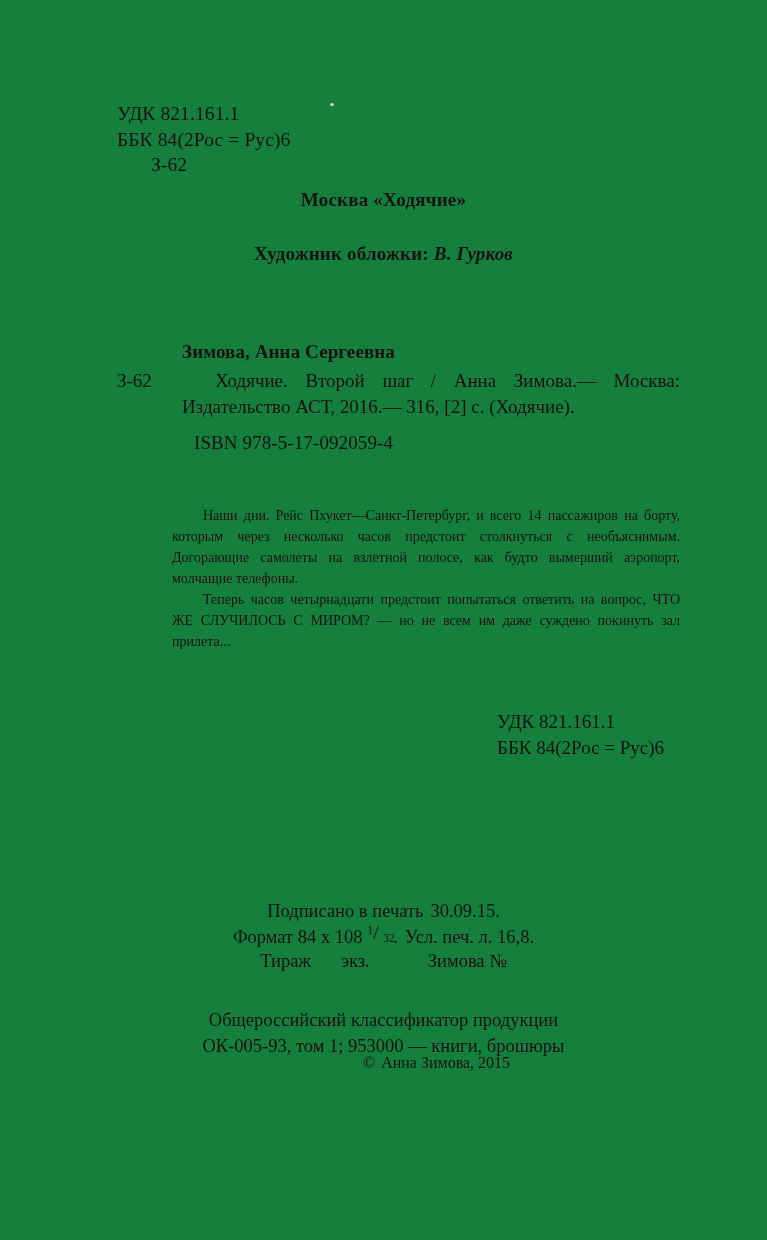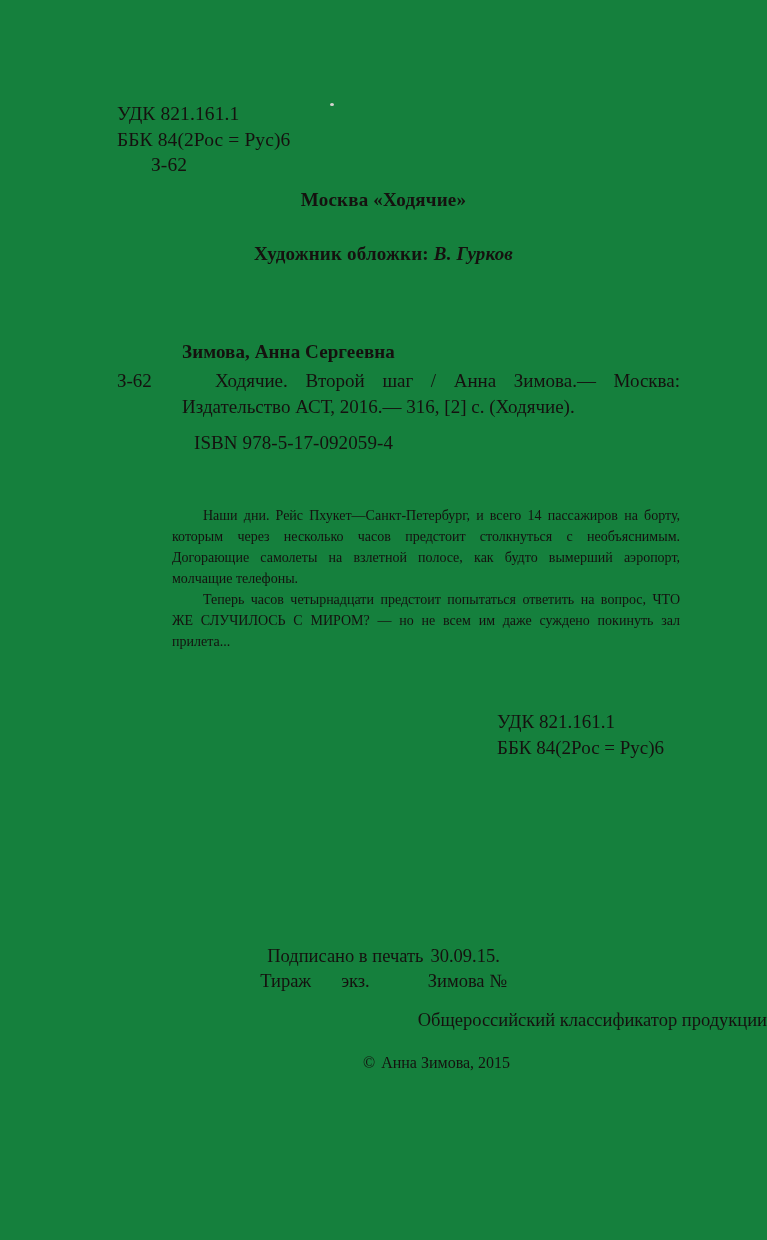--- a/index.html
+++ b/index.html
@@ -137,7 +137,7 @@
   #colophon {
     left: 0;
     right: 0;
-    top: 944px;
+    top: 899px;
     text-align: center;
     font-size: 18.5px;
     line-height: 24.5px;

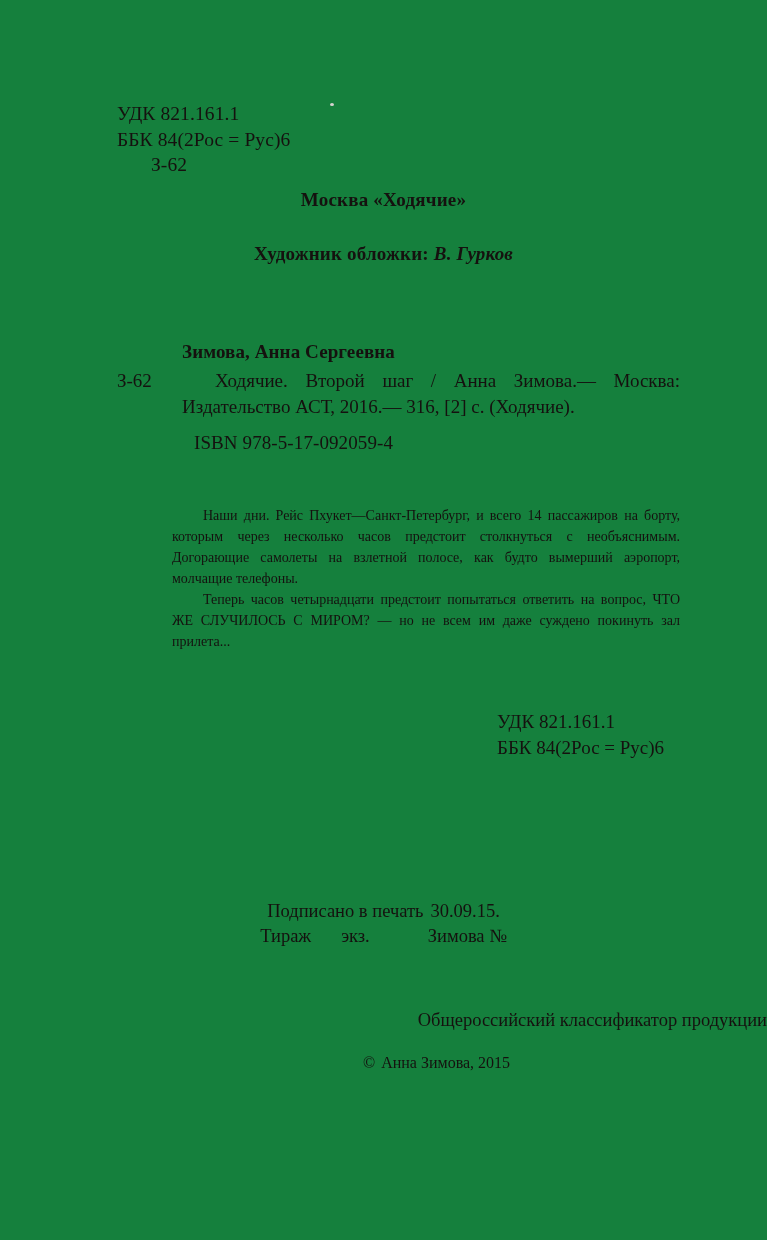--- a/index.html
+++ b/index.html
@@ -236,6 +236,7 @@
 
   <div class="abs" id="colophon">
     <div class="cline"><span>Подписано в печать</span><span class="gap-s"></span><span>30.09.15.</span></div>
+    <div class="cline"><span>Формат 84 х 108</span>&nbsp;<span class="frac"><span class="num">1</span><span class="sl">/</span><span class="den">32</span></span><span>.</span><span class="gap-s"></span><span>Усл. печ. л. 16,8.</span></div>
     <div class="cline"><span>Тираж</span><span class="gap-m"></span><span>экз.</span><span class="gap-l"></span><span>Зимова №</span></div>
   </div>
 

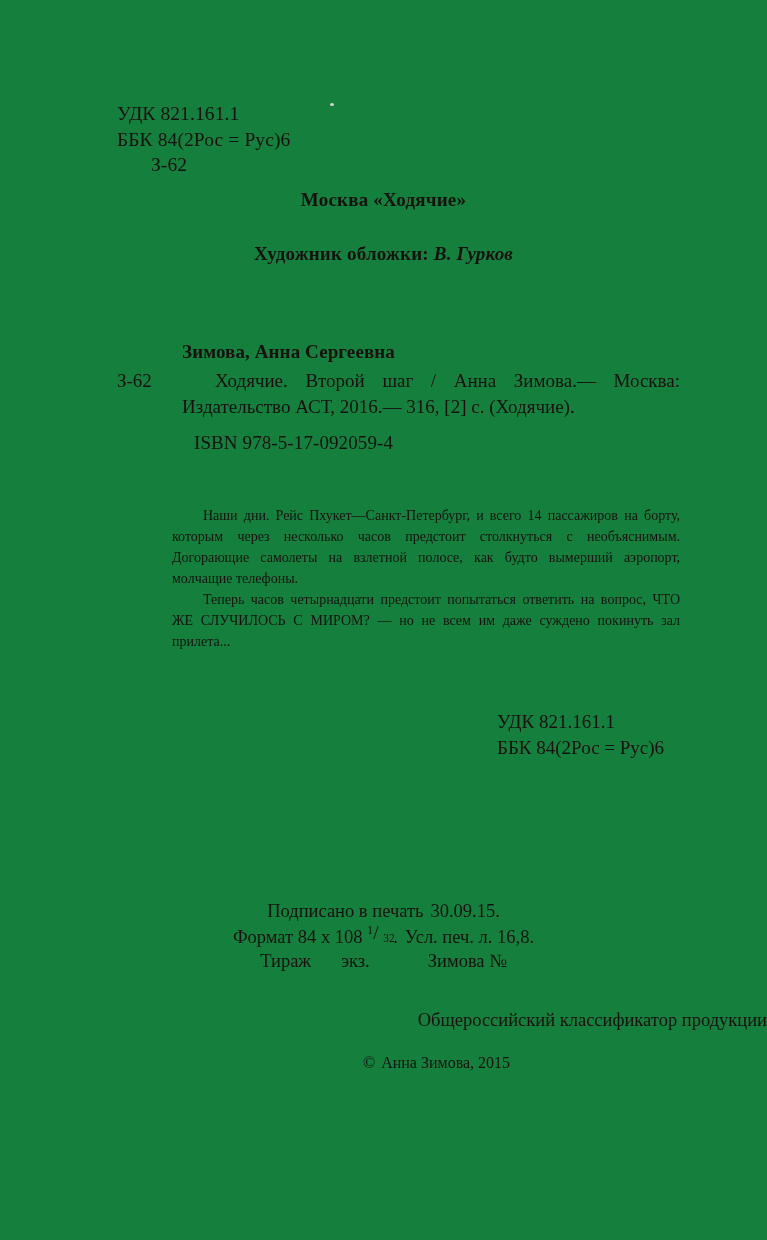--- a/index.html
+++ b/index.html
@@ -178,7 +178,7 @@
     left: 0;
     right: 0;
     top: 1008px;
-    text-align: right;
+    text-align: center;
     font-size: 18.5px;
     line-height: 25.5px;
   }

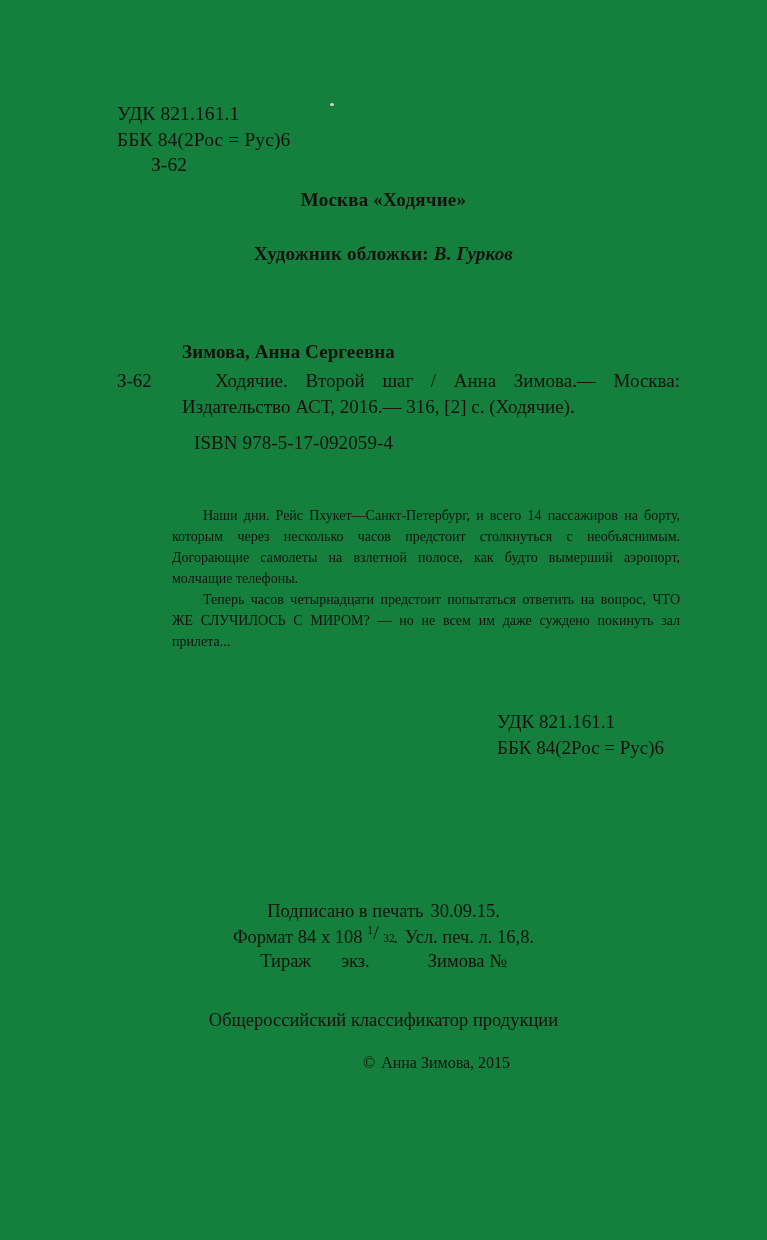--- a/index.html
+++ b/index.html
@@ -242,6 +242,7 @@
 
   <div class="abs" id="okp">
     <div class="cline">Общероссийский классификатор продукции</div>
+    <div class="cline">ОК-005-93, том 1; 953000 — книги, брошюры</div>
   </div>
 
   <div class="abs" id="copyright">

